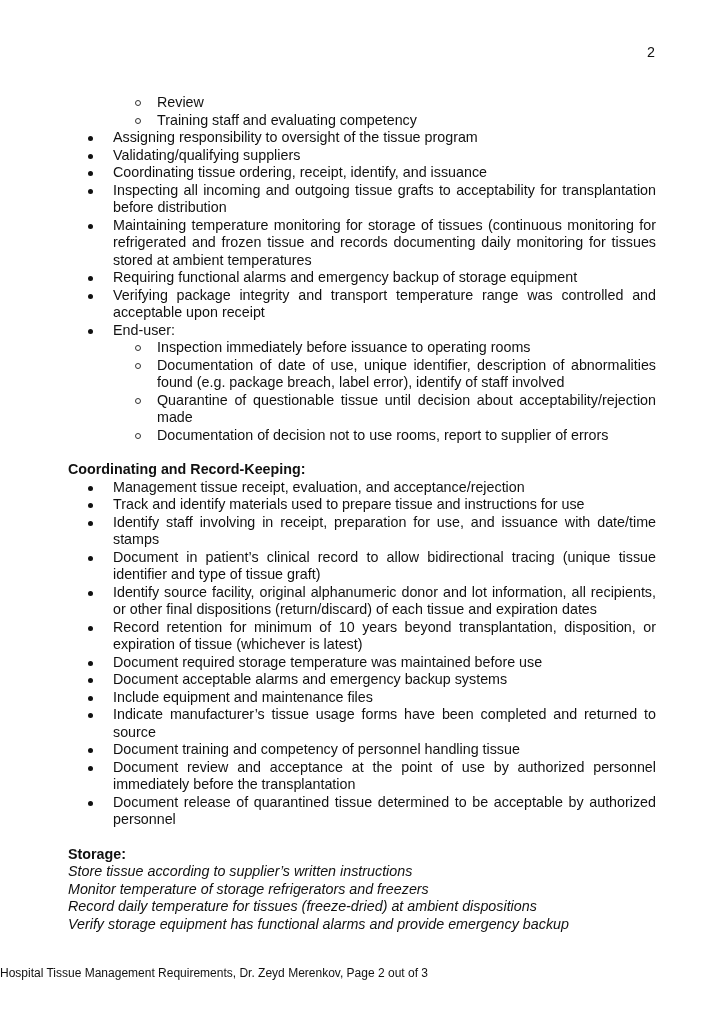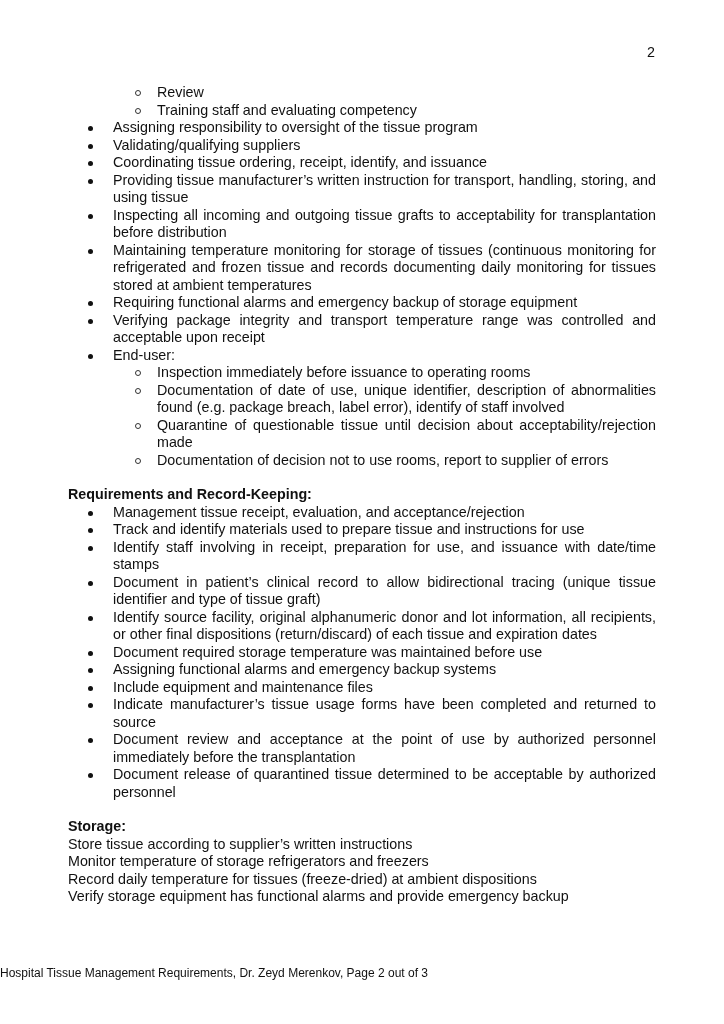--- a/index.html
+++ b/index.html
@@ -9,7 +9,7 @@
       font-size: 14.3px; line-height: 17.5px;
     }
     .page-number { position: absolute; top: 44px; right: 69px; font-size: 14.3px; }
-    .content { position: absolute; top: 84px; left: 68px; width: 588px; }
+    .content { position: absolute; top: 94px; left: 68px; width: 588px; }
     ul { list-style: none; margin: 0; padding: 0; }
     li { position: relative; text-align: justify; }
     .l1 > li { padding-left: 45px; }

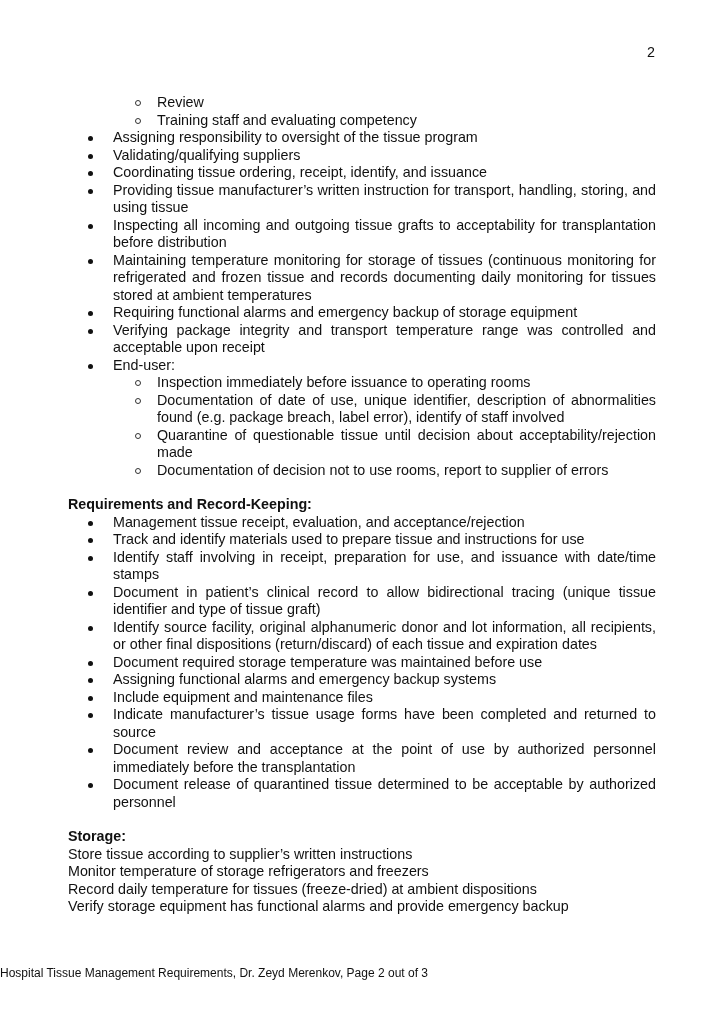--- a/index.html
+++ b/index.html
@@ -47,7 +47,6 @@
     <li><span class="bullet"></span><span>Assigning responsibility to oversight of the tissue program</span></li>
     <li><span class="bullet"></span><span>Validating/qualifying suppliers</span></li>
     <li><span class="bullet"></span><span>Coordinating tissue ordering, receipt, identify, and issuance</span></li>
-    <li><span class="bullet"></span><span>Providing tissue manufacturer’s written instruction for transport, handling, storing, and using tissue</span></li>
     <li><span class="bullet"></span><span>Inspecting all incoming and outgoing tissue grafts to acceptability for transplantation before distribution</span></li>
     <li><span class="bullet"></span><span>Maintaining temperature monitoring for storage of tissues (continuous monitoring for refrigerated and frozen tissue and records documenting daily monitoring for tissues stored at ambient temperatures</span></li>
     <li><span class="bullet"></span><span>Requiring functional alarms and emergency backup of storage equipment</span></li>

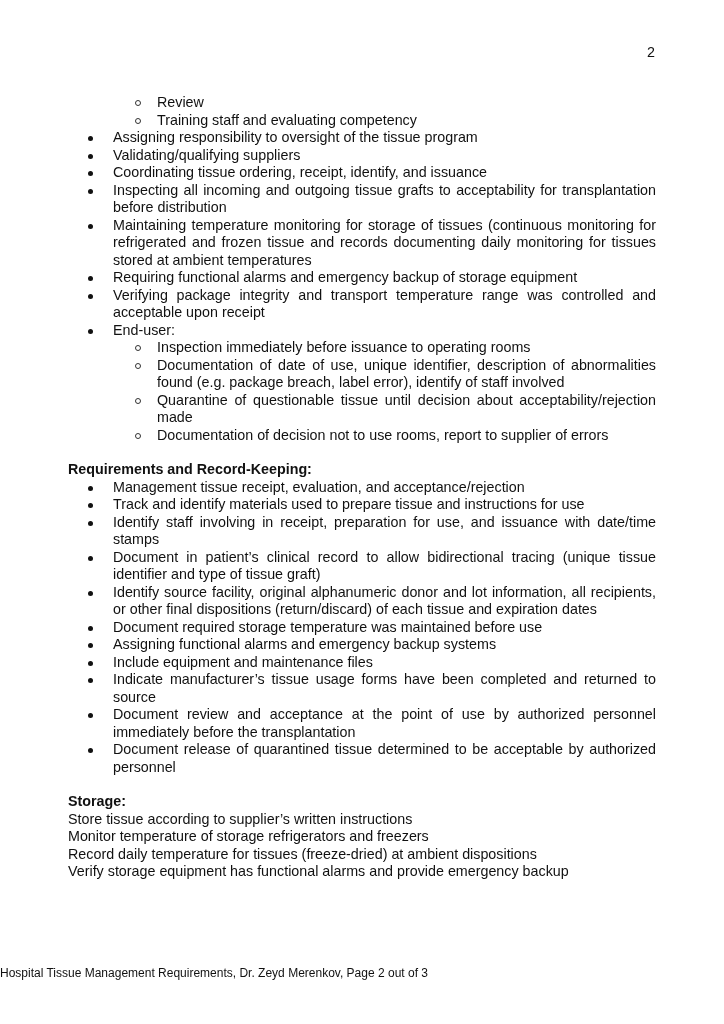--- a/index.html
+++ b/index.html
@@ -61,7 +61,7 @@
     </li>
   </ul>
 
-  <div class="section-title">Requirements and Record-Keeping:</div>
+  <div class="section-title">Coordinating and Record-Keeping:</div>
   <ul class="l1">
     <li><span class="bullet"></span><span>Management tissue receipt, evaluation, and acceptance/rejection</span></li>
     <li><span class="bullet"></span><span>Track and identify materials used to prepare tissue and instructions for use</span></li>

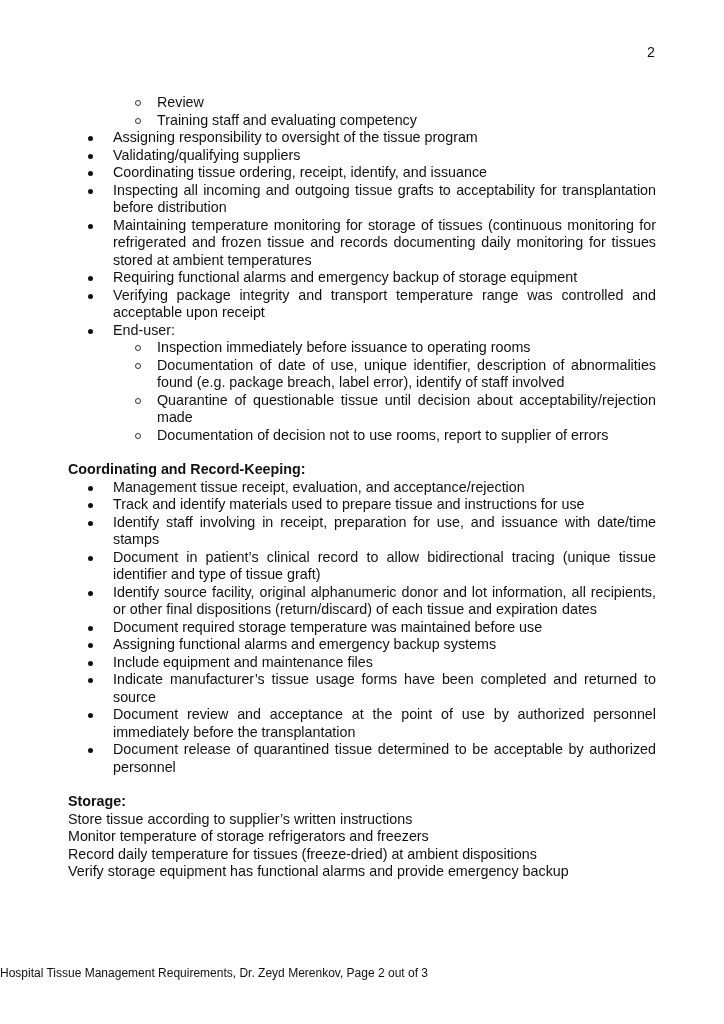--- a/index.html
+++ b/index.html
@@ -68,6 +68,7 @@
     <li><span class="bullet"></span><span>Identify staff involving in receipt, preparation for use, and issuance with date/time stamps</span></li>
     <li><span class="bullet"></span><span>Document in patient’s clinical record to allow bidirectional tracing (unique tissue identifier and type of tissue graft)</span></li>
     <li><span class="bullet"></span><span>Identify source facility, original alphanumeric donor and lot information, all recipients, or other final dispositions (return/discard) of each tissue and expiration dates</span></li>
+    <li><span class="bullet"></span><span>Record retention for minimum of 10 years beyond transplantation, disposition, or expiration of tissue (whichever is latest)</span></li>
     <li><span class="bullet"></span><span>Document required storage temperature was maintained before use</span></li>
     <li><span class="bullet"></span><span>Assigning functional alarms and emergency backup systems</span></li>
     <li><span class="bullet"></span><span>Include equipment and maintenance files</span></li>

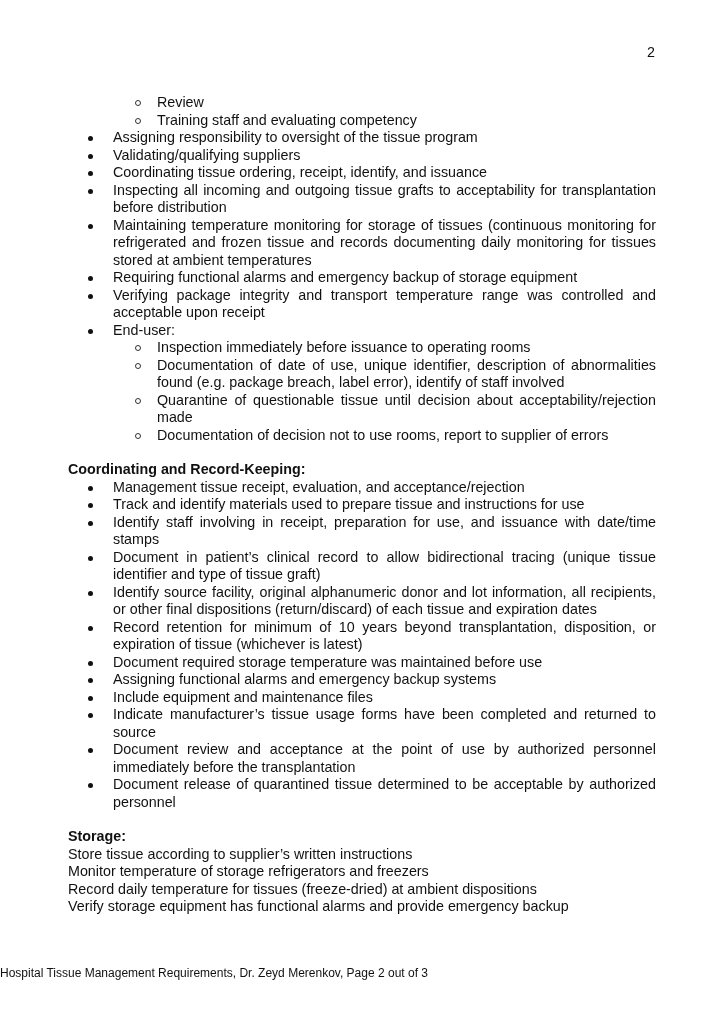--- a/index.html
+++ b/index.html
@@ -70,7 +70,7 @@
     <li><span class="bullet"></span><span>Identify source facility, original alphanumeric donor and lot information, all recipients, or other final dispositions (return/discard) of each tissue and expiration dates</span></li>
     <li><span class="bullet"></span><span>Record retention for minimum of 10 years beyond transplantation, disposition, or expiration of tissue (whichever is latest)</span></li>
     <li><span class="bullet"></span><span>Document required storage temperature was maintained before use</span></li>
-    <li><span class="bullet"></span><span>Assigning functional alarms and emergency backup systems</span></li>
+    <li><span class="bullet"></span><span>Document acceptable alarms and emergency backup systems</span></li>
     <li><span class="bullet"></span><span>Include equipment and maintenance files</span></li>
     <li><span class="bullet"></span><span>Indicate manufacturer’s tissue usage forms have been completed and returned to source</span></li>
     <li><span class="bullet"></span><span>Document review and acceptance at the point of use by authorized personnel immediately before the transplantation</span></li>

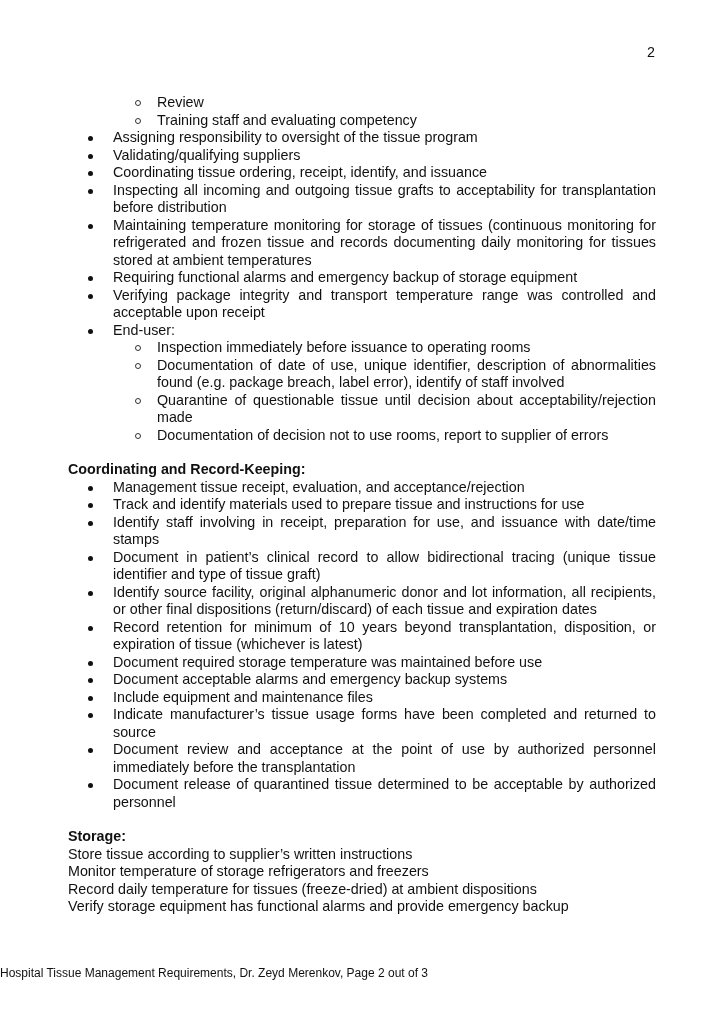--- a/index.html
+++ b/index.html
@@ -73,6 +73,7 @@
     <li><span class="bullet"></span><span>Document acceptable alarms and emergency backup systems</span></li>
     <li><span class="bullet"></span><span>Include equipment and maintenance files</span></li>
     <li><span class="bullet"></span><span>Indicate manufacturer’s tissue usage forms have been completed and returned to source</span></li>
+    <li><span class="bullet"></span><span>Document training and competency of personnel handling tissue</span></li>
     <li><span class="bullet"></span><span>Document review and acceptance at the point of use by authorized personnel immediately before the transplantation</span></li>
     <li><span class="bullet"></span><span>Document release of quarantined tissue determined to be acceptable by authorized personnel</span></li>
   </ul>

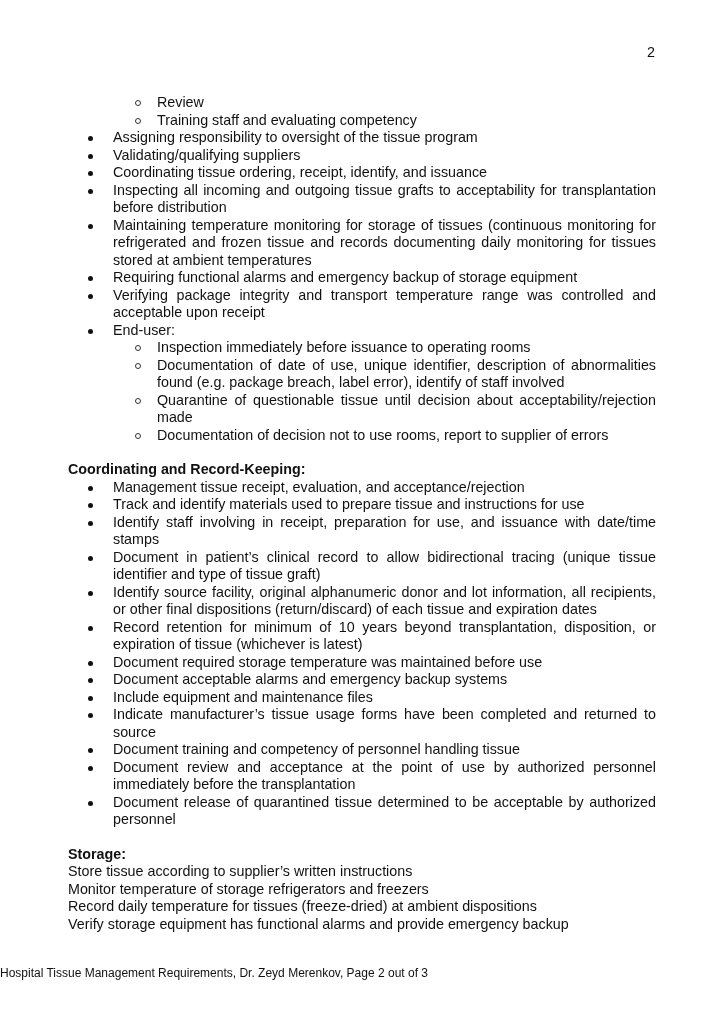--- a/index.html
+++ b/index.html
@@ -24,7 +24,7 @@
       border-radius: 50%; border: 1px solid #333; background: transparent;
     }
     .section-title { font-weight: bold; margin-top: 17px; }
-    .plain p { margin: 0; }
+    .plain p { margin: 0; font-style: italic; }
     .footer {
       position: absolute; top: 965px; left: 0; width: 724px; text-align: left;
       font-size: 12px;

